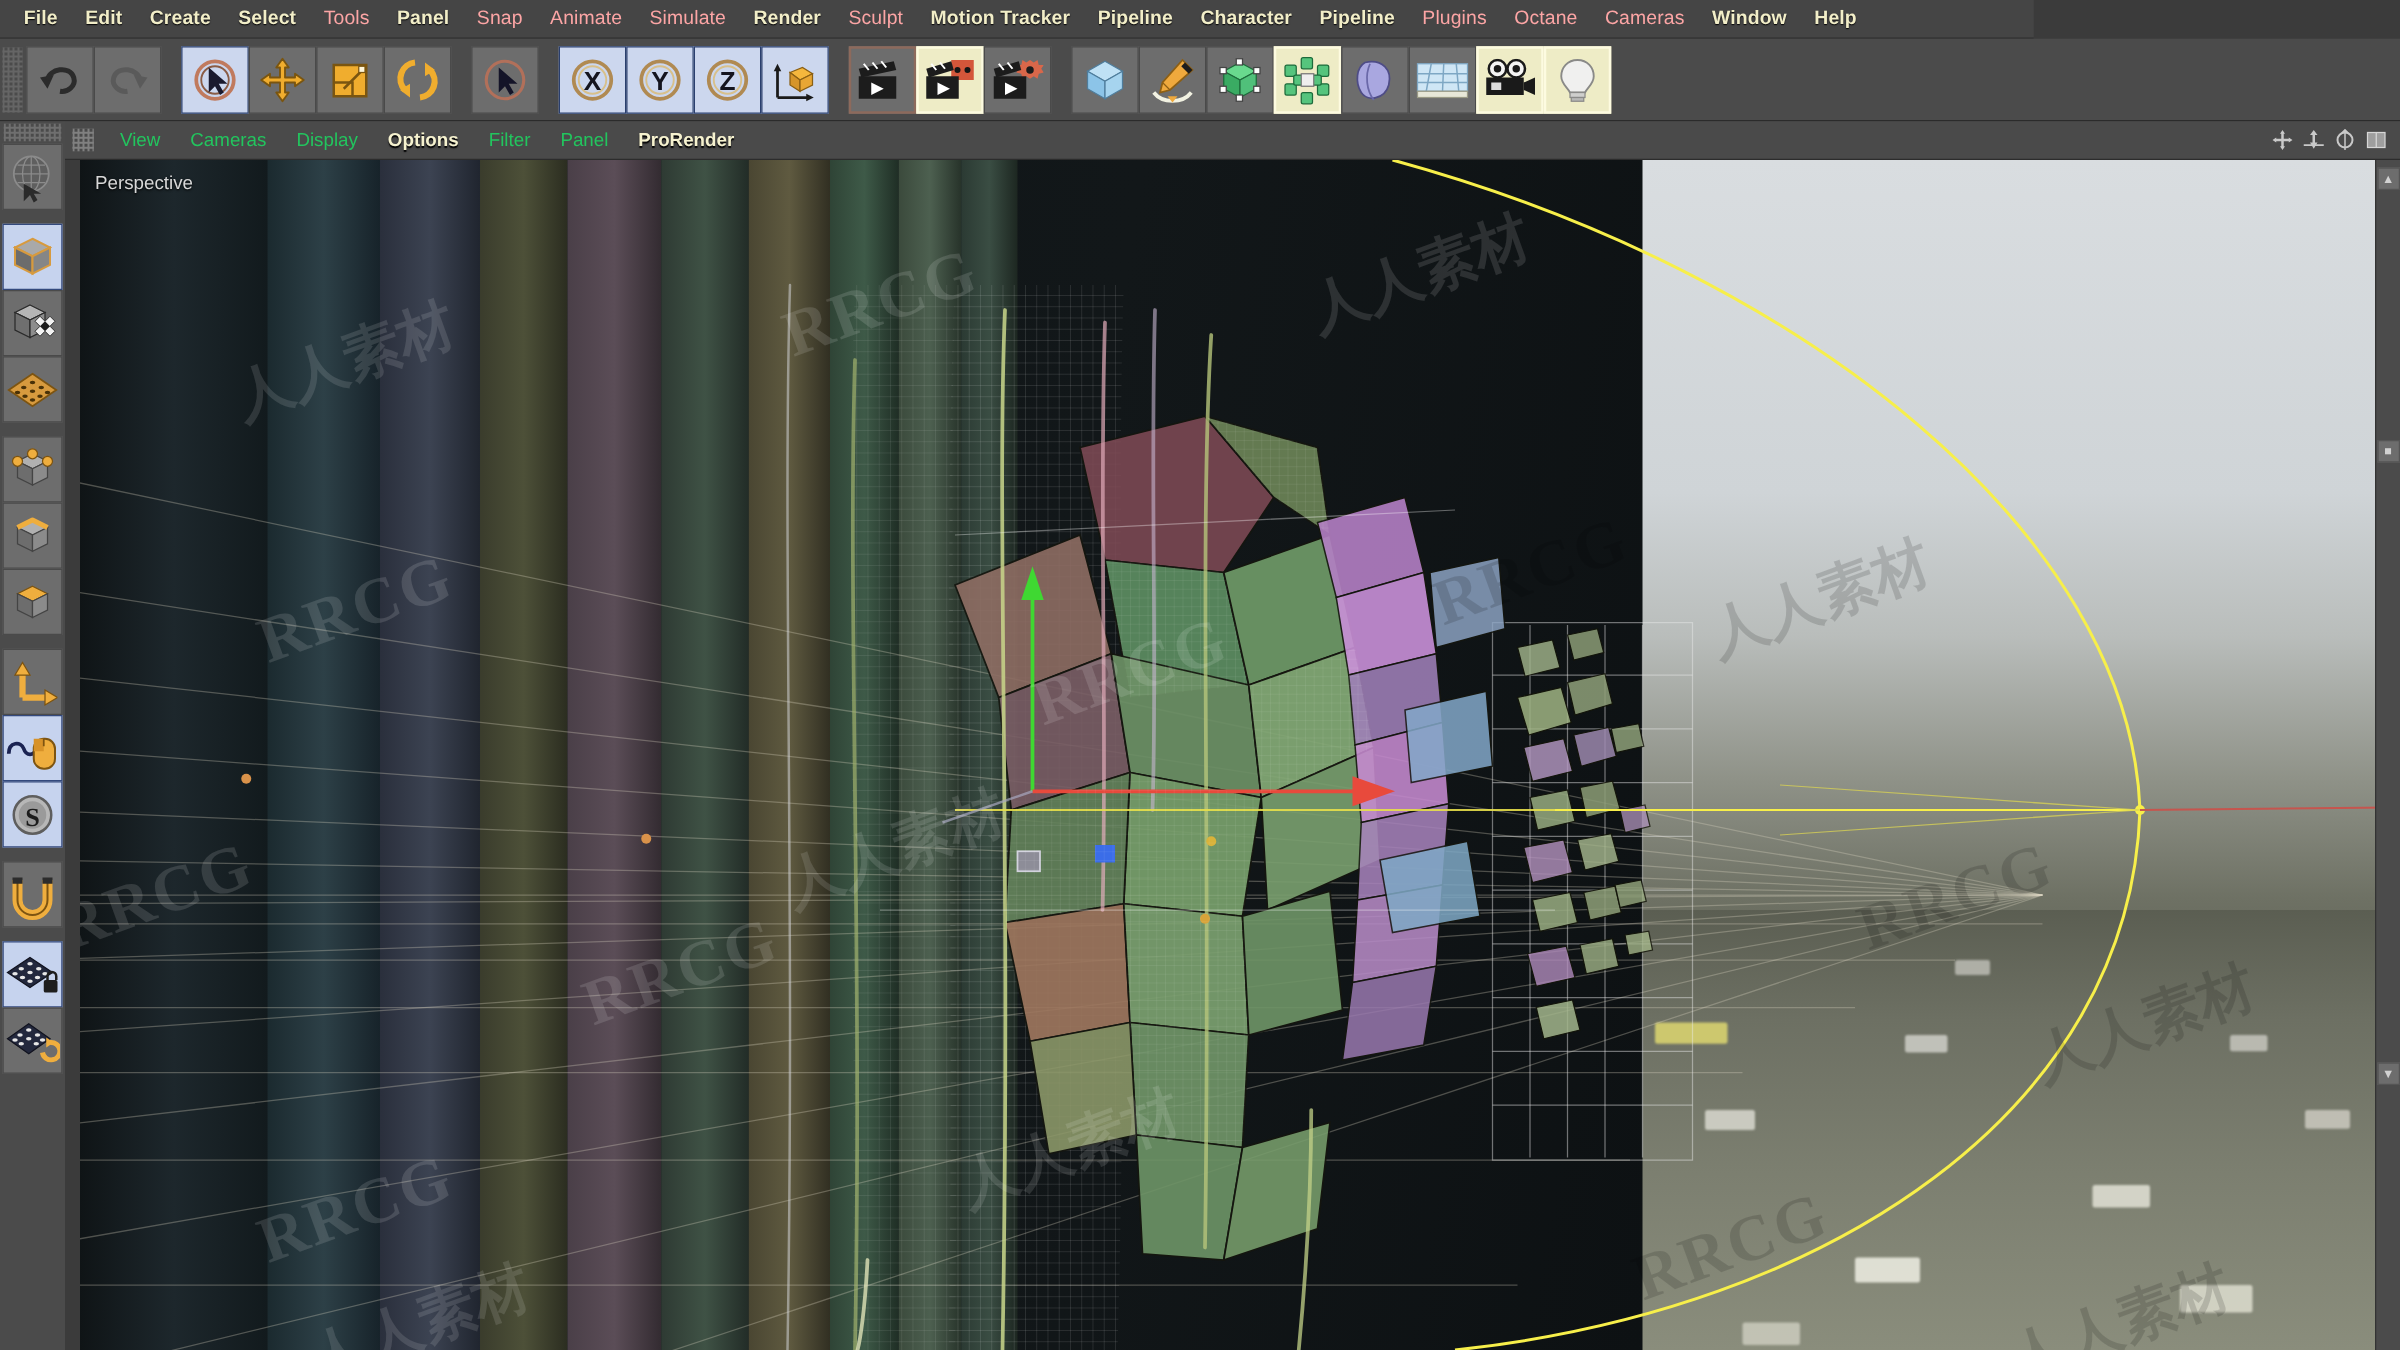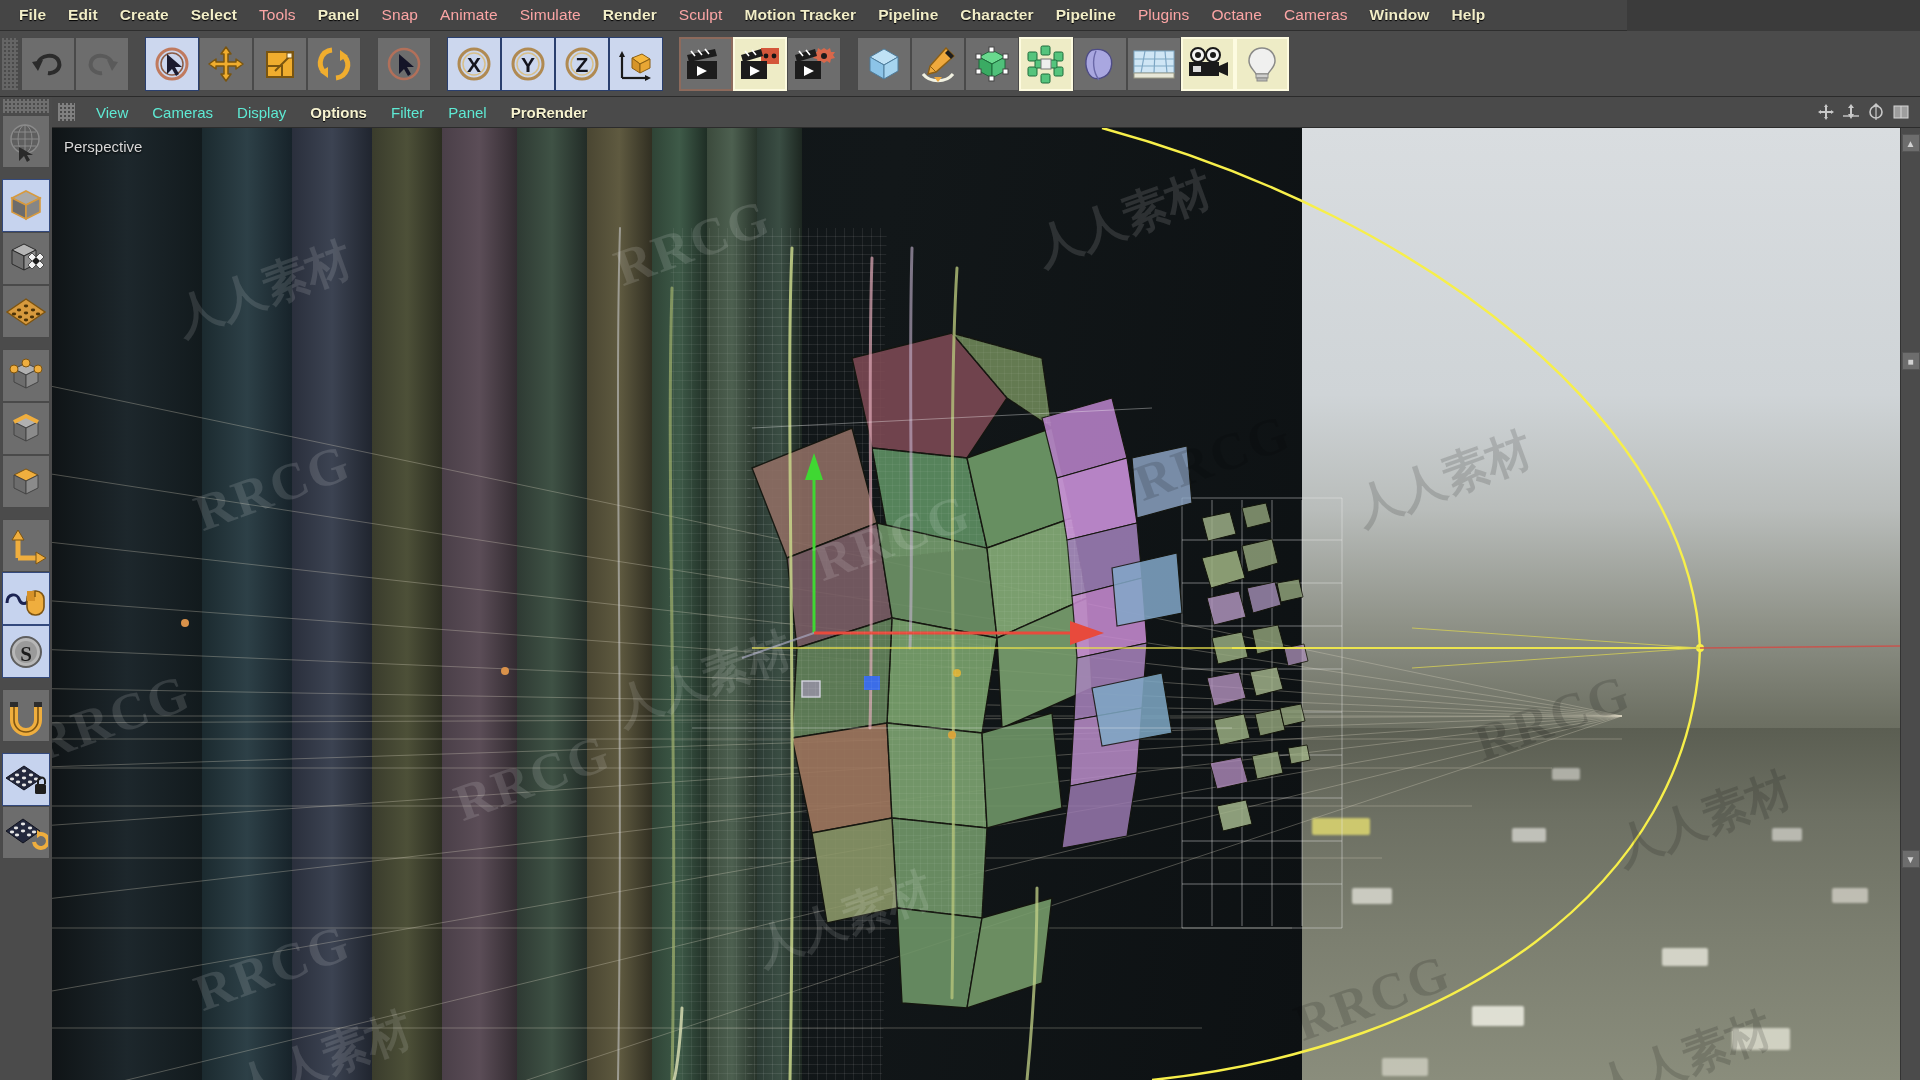--- a/index.html
+++ b/index.html
@@ -89,7 +89,7 @@
     background-size: 4px 4px; opacity: .85;
   }
   .vmenu {
-    font-size: 15px; color: #5eead4; padding: 2px 12px; white-space: nowrap;
+    font-size: 15px; color: #22c55e; padding: 2px 12px; white-space: nowrap;
   }
   .vmenu.hl { color: #f6f2cf; font-weight: bold; text-shadow: 0 1px 1px #000; }
   .vtools {

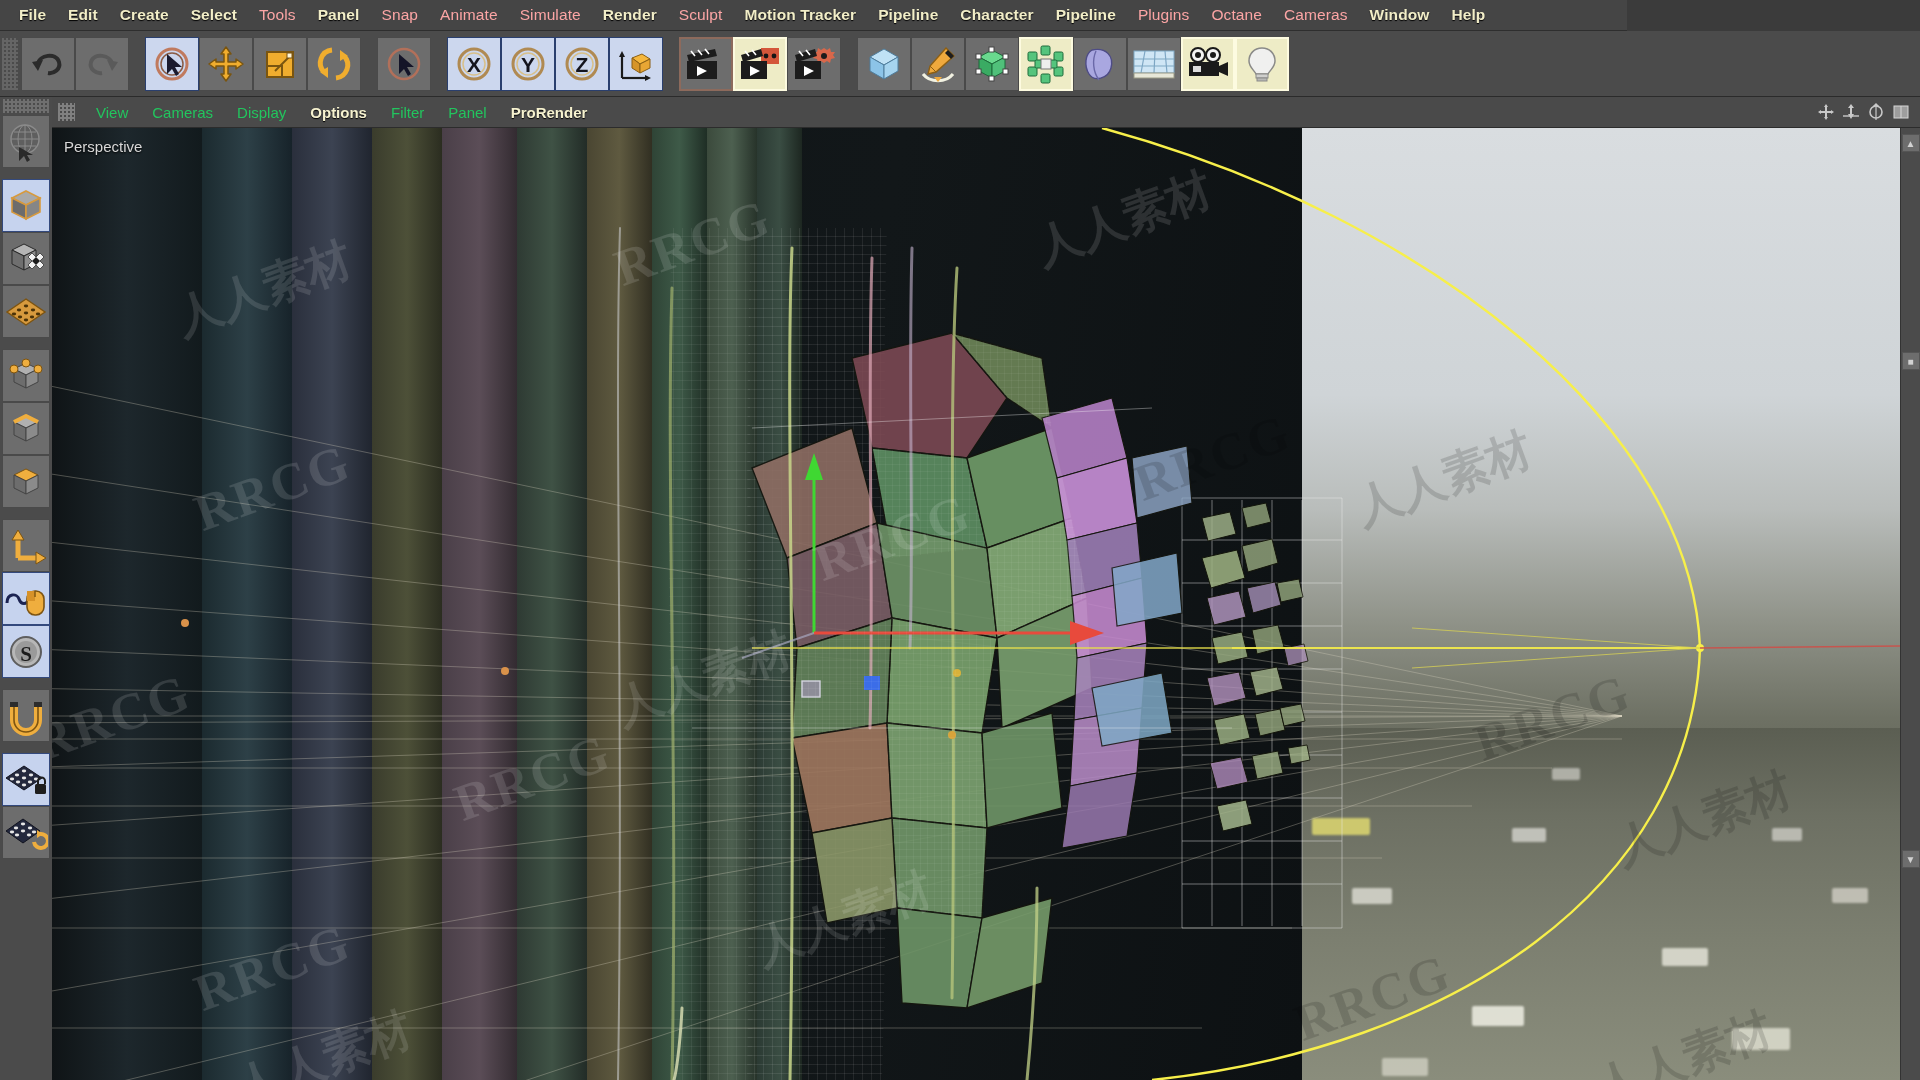--- a/index.html
+++ b/index.html
@@ -99,7 +99,7 @@
   .vtool { width: 22px; height: 22px; display: flex; align-items: center; justify-content: center; }
 
   .viewport {
-    position: absolute; left: 52px; top: 128px; width: 1848px; height: 952px;
+    position: absolute; left: 64px; top: 128px; width: 1848px; height: 952px;
     overflow: hidden; background: #1b1d1c;
   }
   .vp-label {

